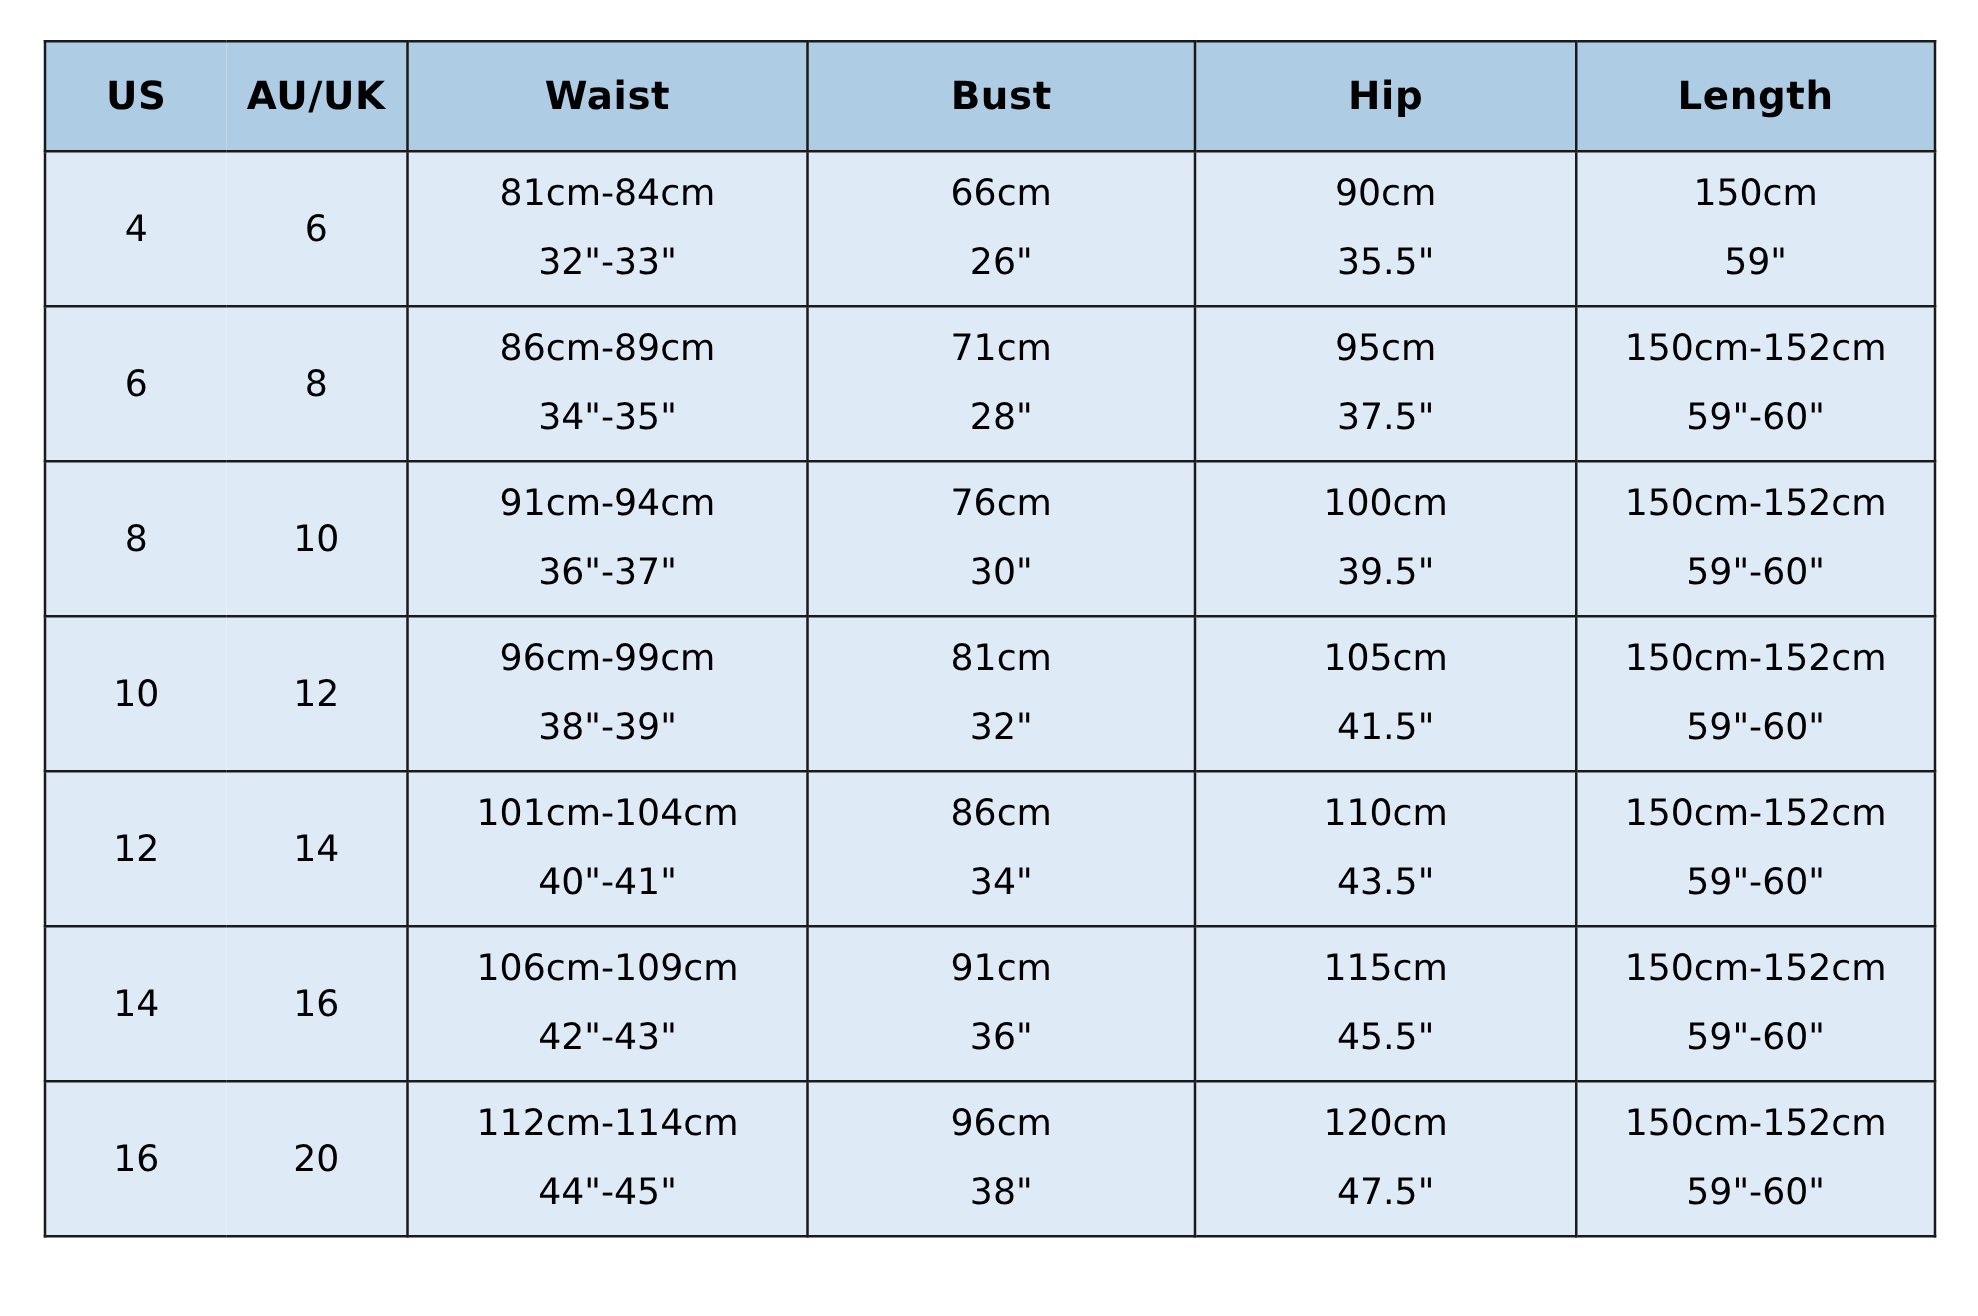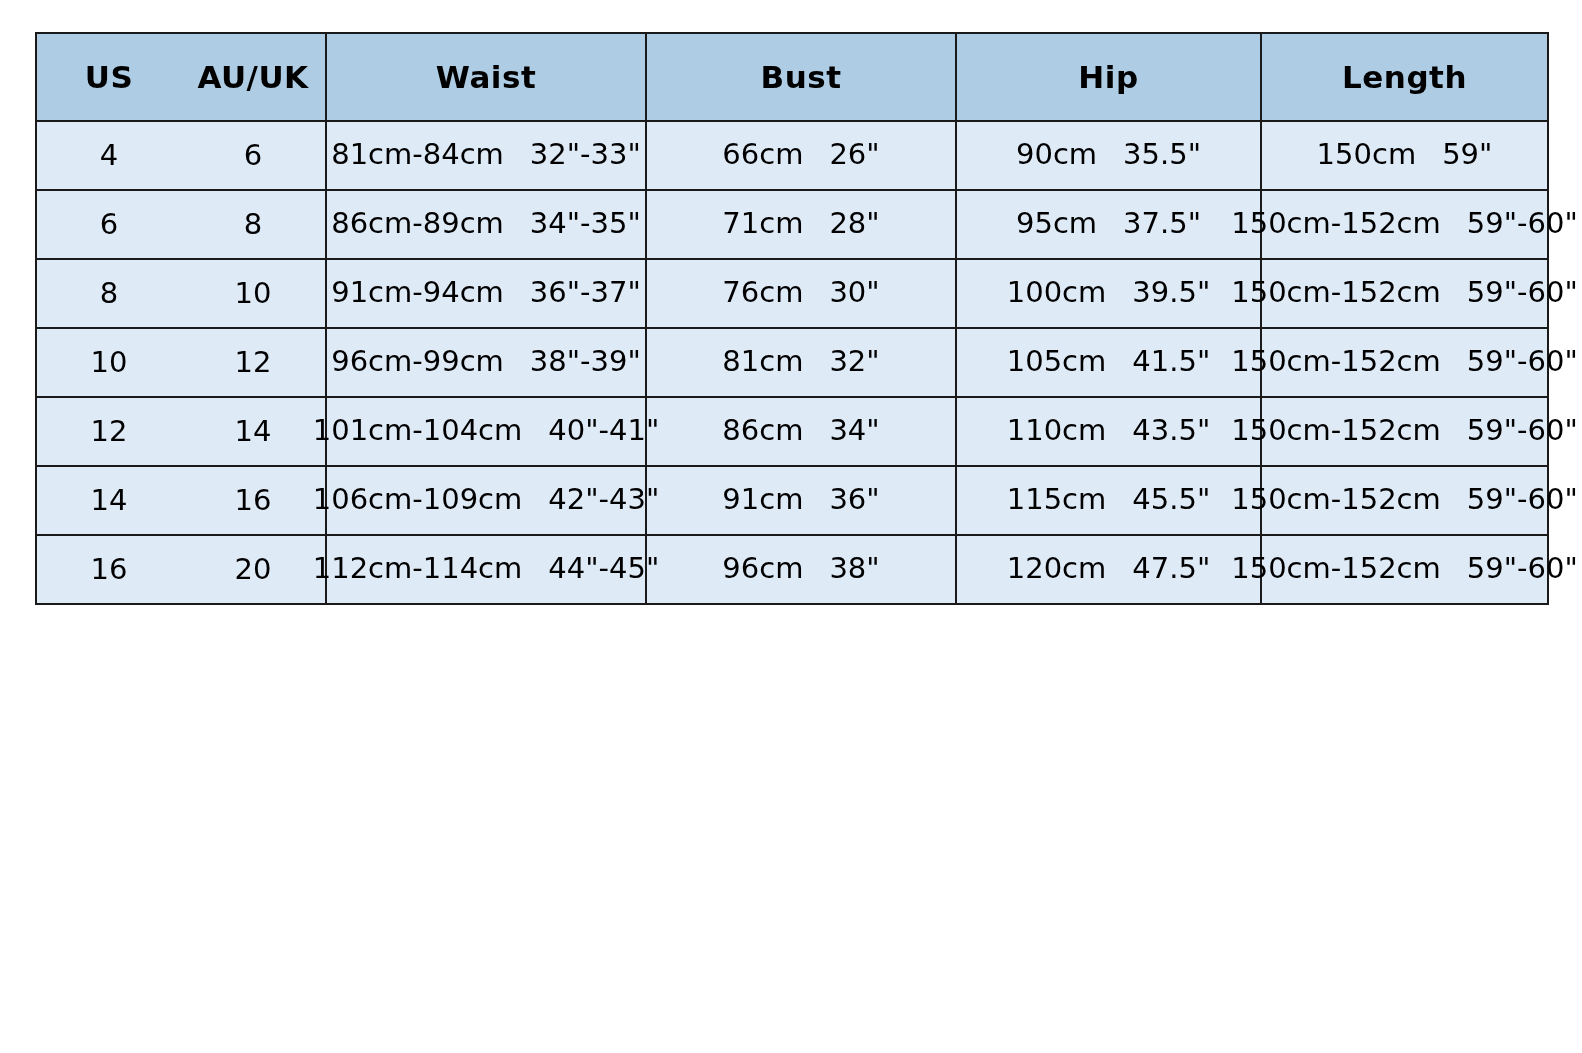--- a/index.html
+++ b/index.html
@@ -70,7 +70,7 @@
   }
   .dual {
     display: flex;
-    flex-direction: row;
+    flex-direction: column;
     align-items: center;
     justify-content: center;
     gap: 26px;

